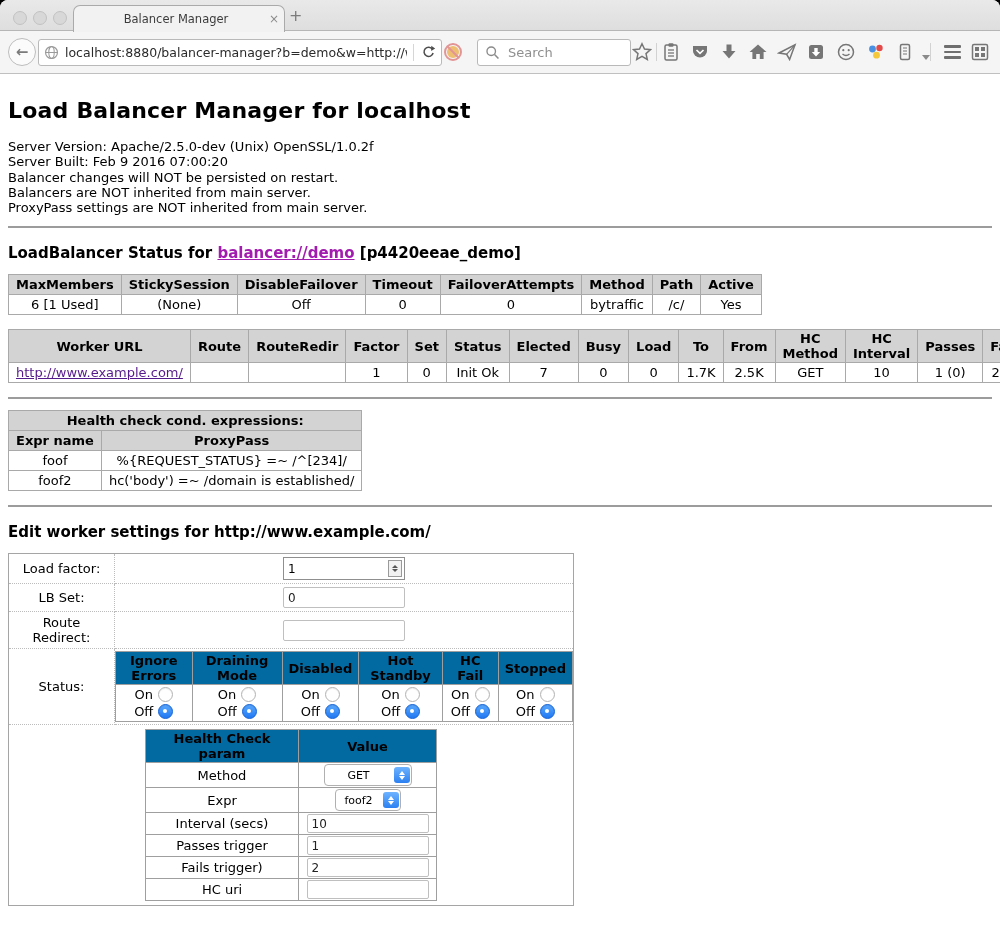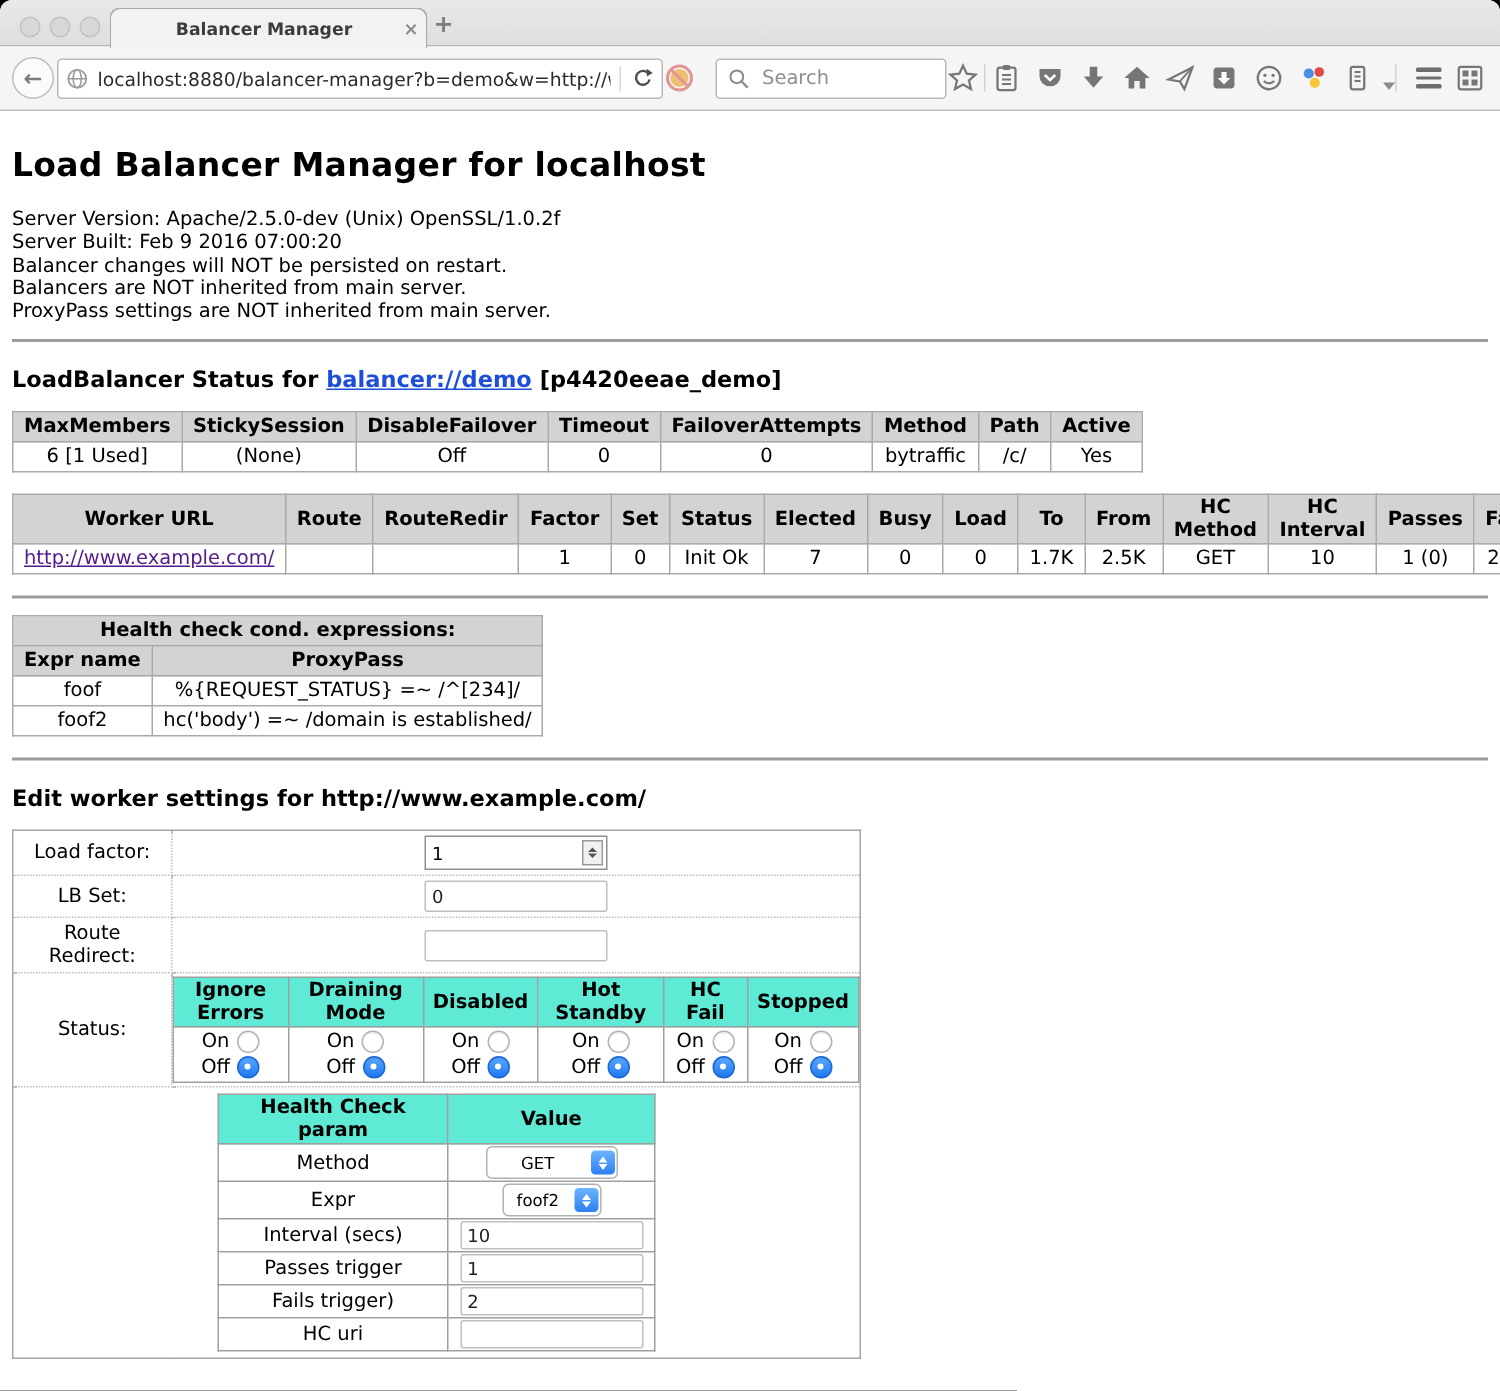--- a/index.html
+++ b/index.html
@@ -6,7 +6,7 @@
   .window{width:1000px;height:927px;background:#fff;border-radius:8px 8px 0 0;overflow:hidden;
     font-family:"DejaVu Sans","Liberation Sans",sans-serif;position:relative;}
   
-  .titlebar{height:30px;background:linear-gradient(#e9e9e9,#dedede);border-bottom:1px solid #b6b6b6;position:relative;font-weight:bold;}
+  .titlebar{height:30px;background:linear-gradient(#e9e9e9,#dedede);border-bottom:1px solid #b6b6b6;position:relative;}
   .tl{position:absolute;top:11px;width:12px;height:12px;border-radius:50%;background:#d8d8d8;border:1px solid #c2c2c2;}
   .tl1{left:13px}.tl2{left:33px}.tl3{left:53px}
   .tab{position:absolute;left:73px;top:5px;width:210px;height:26px;background:#f2f2f2;

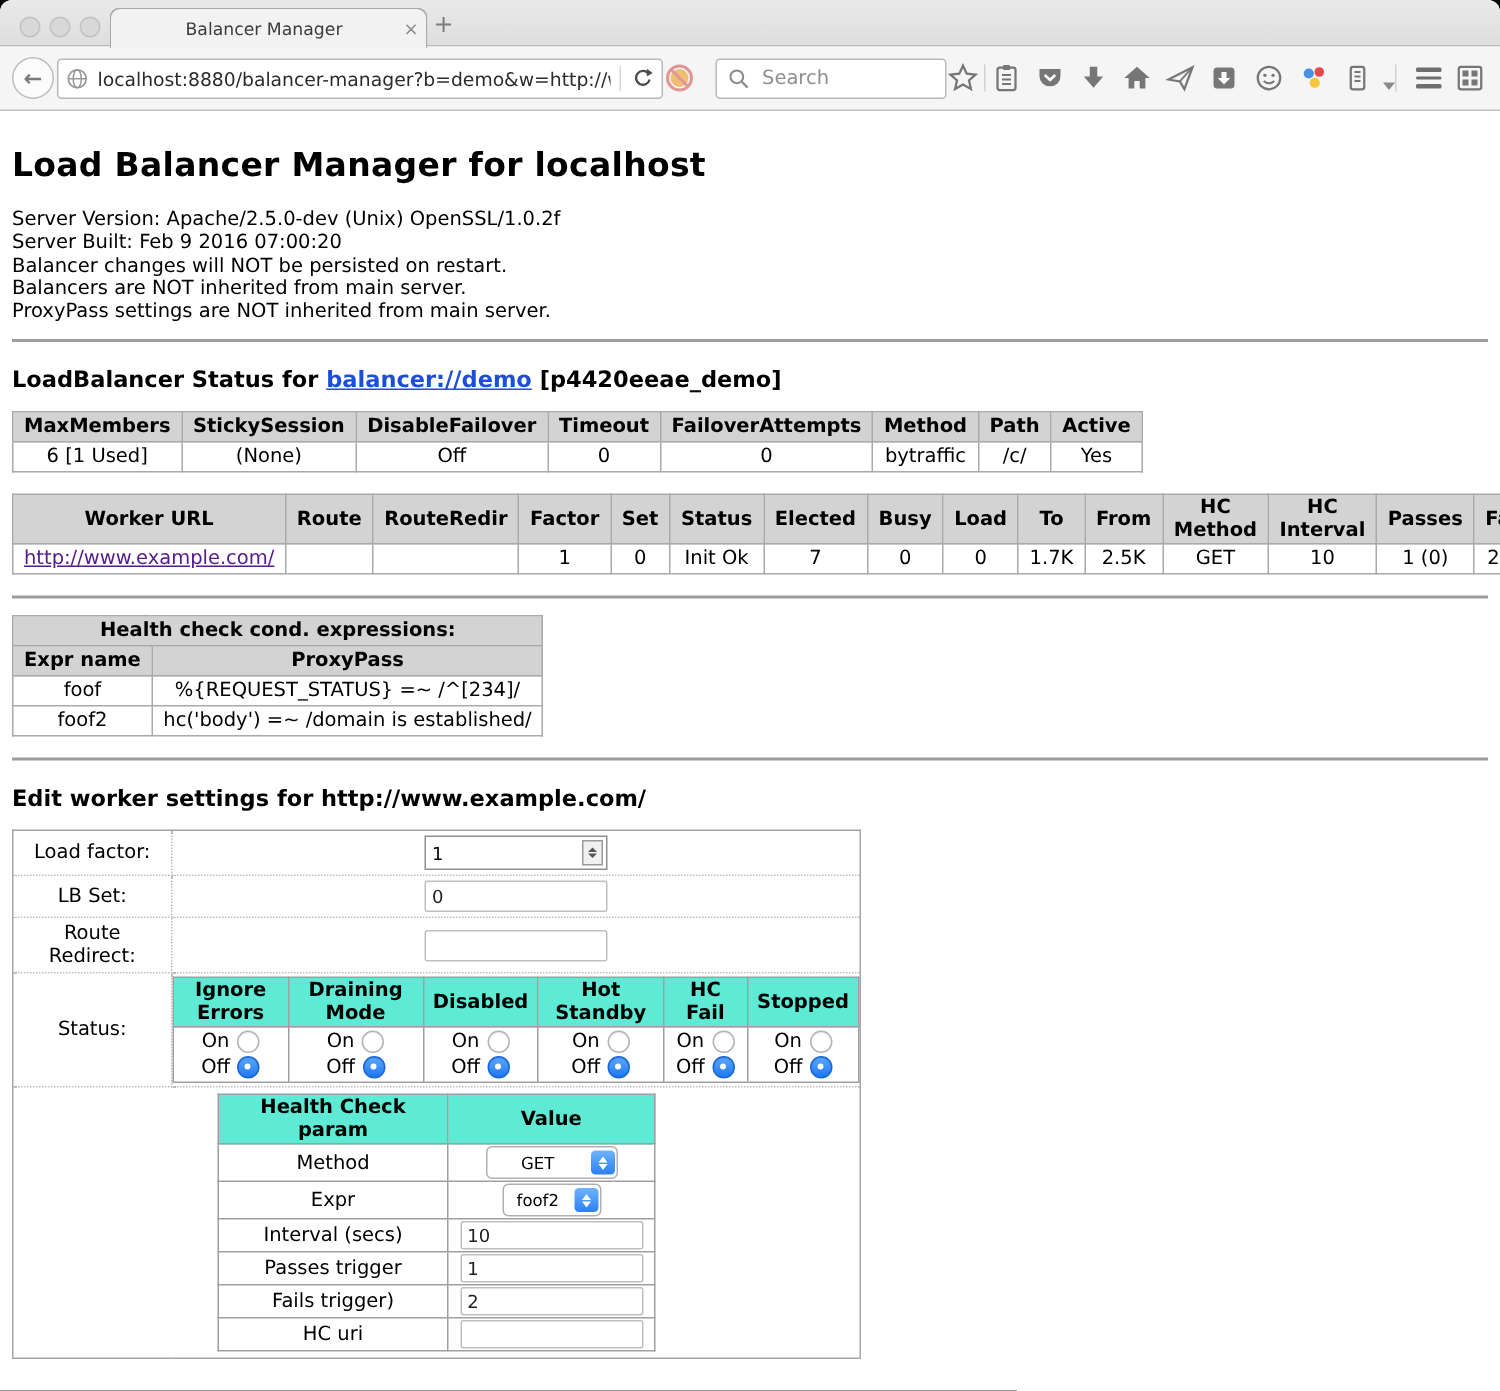--- a/index.html
+++ b/index.html
@@ -38,7 +38,7 @@
   .info{margin-top:16px;font-size:13px;line-height:15.3px;}
   hr{border:none;border-top:2px solid #9c9c9c;margin:11px 0;}
   h3{font-size:15px;margin:16px 0 12px 0;}
-  h3 a{color:#1d4ed8;}
+  h3 a{color:#a21caf;}
   .data{border-collapse:collapse;font-size:13px;border:1px solid #606060;margin:2px 0 14px 0;}
   .data th,.data td{border:1px solid #a9a9a9;padding:1px 7px;text-align:center;height:17px;}
   .data th{background:#d3d3d3;}

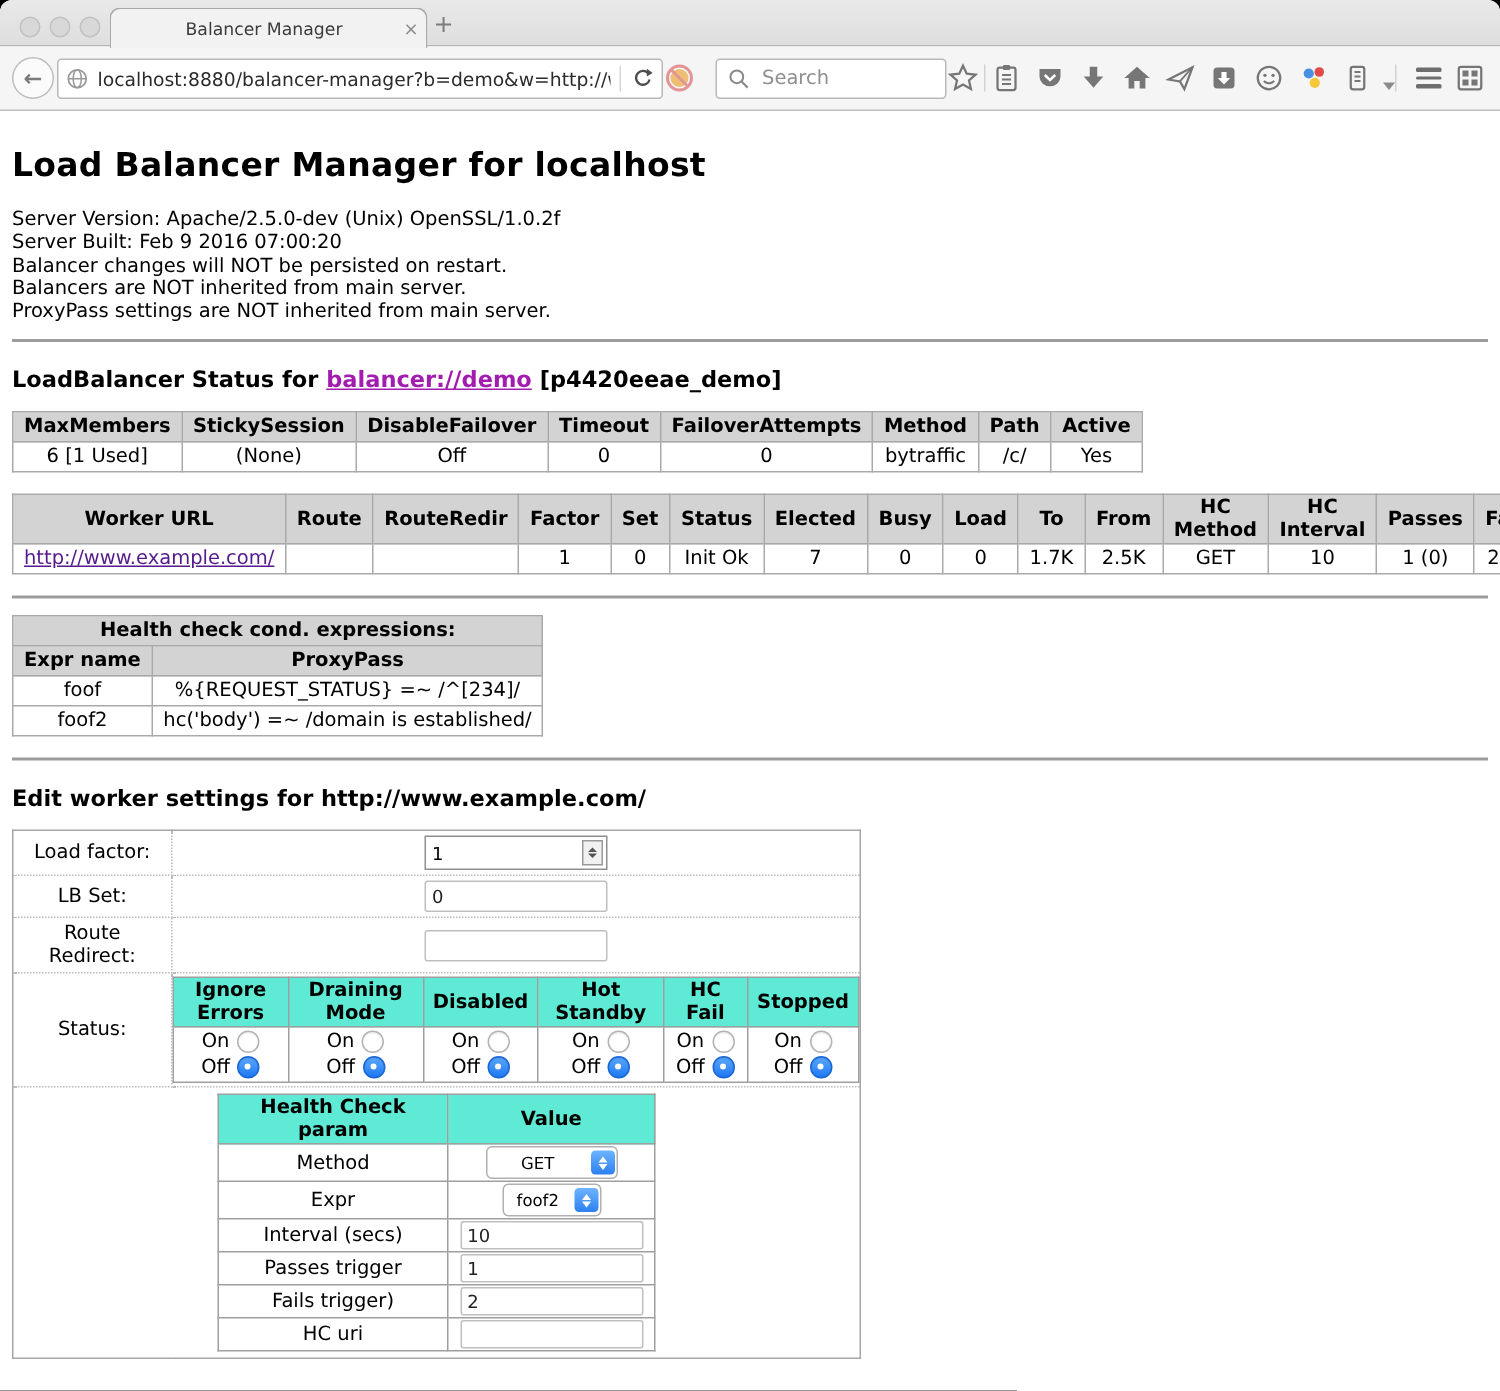--- a/index.html
+++ b/index.html
@@ -60,7 +60,7 @@
   .spin .dn{border-top:3px solid #555;}
   .nested{border-collapse:collapse;font-size:13px;border:1px solid #7d7d7d;margin:0 auto;}
   .nested th,.nested td{border:1px solid #9f9f9f;padding:1px 6px;text-align:center;}
-  .nested th{background:#5eead4;}
+  .nested th{background:#0369a1;}
   .st-line{display:flex;align-items:center;justify-content:center;gap:5px;height:17px;}
   .radio{display:inline-block;width:13px;height:13px;border-radius:50%;background:#fff;border:1px solid #b3b3b3;
     box-shadow:inset 0 1px 1px rgba(0,0,0,.07);position:relative;}

